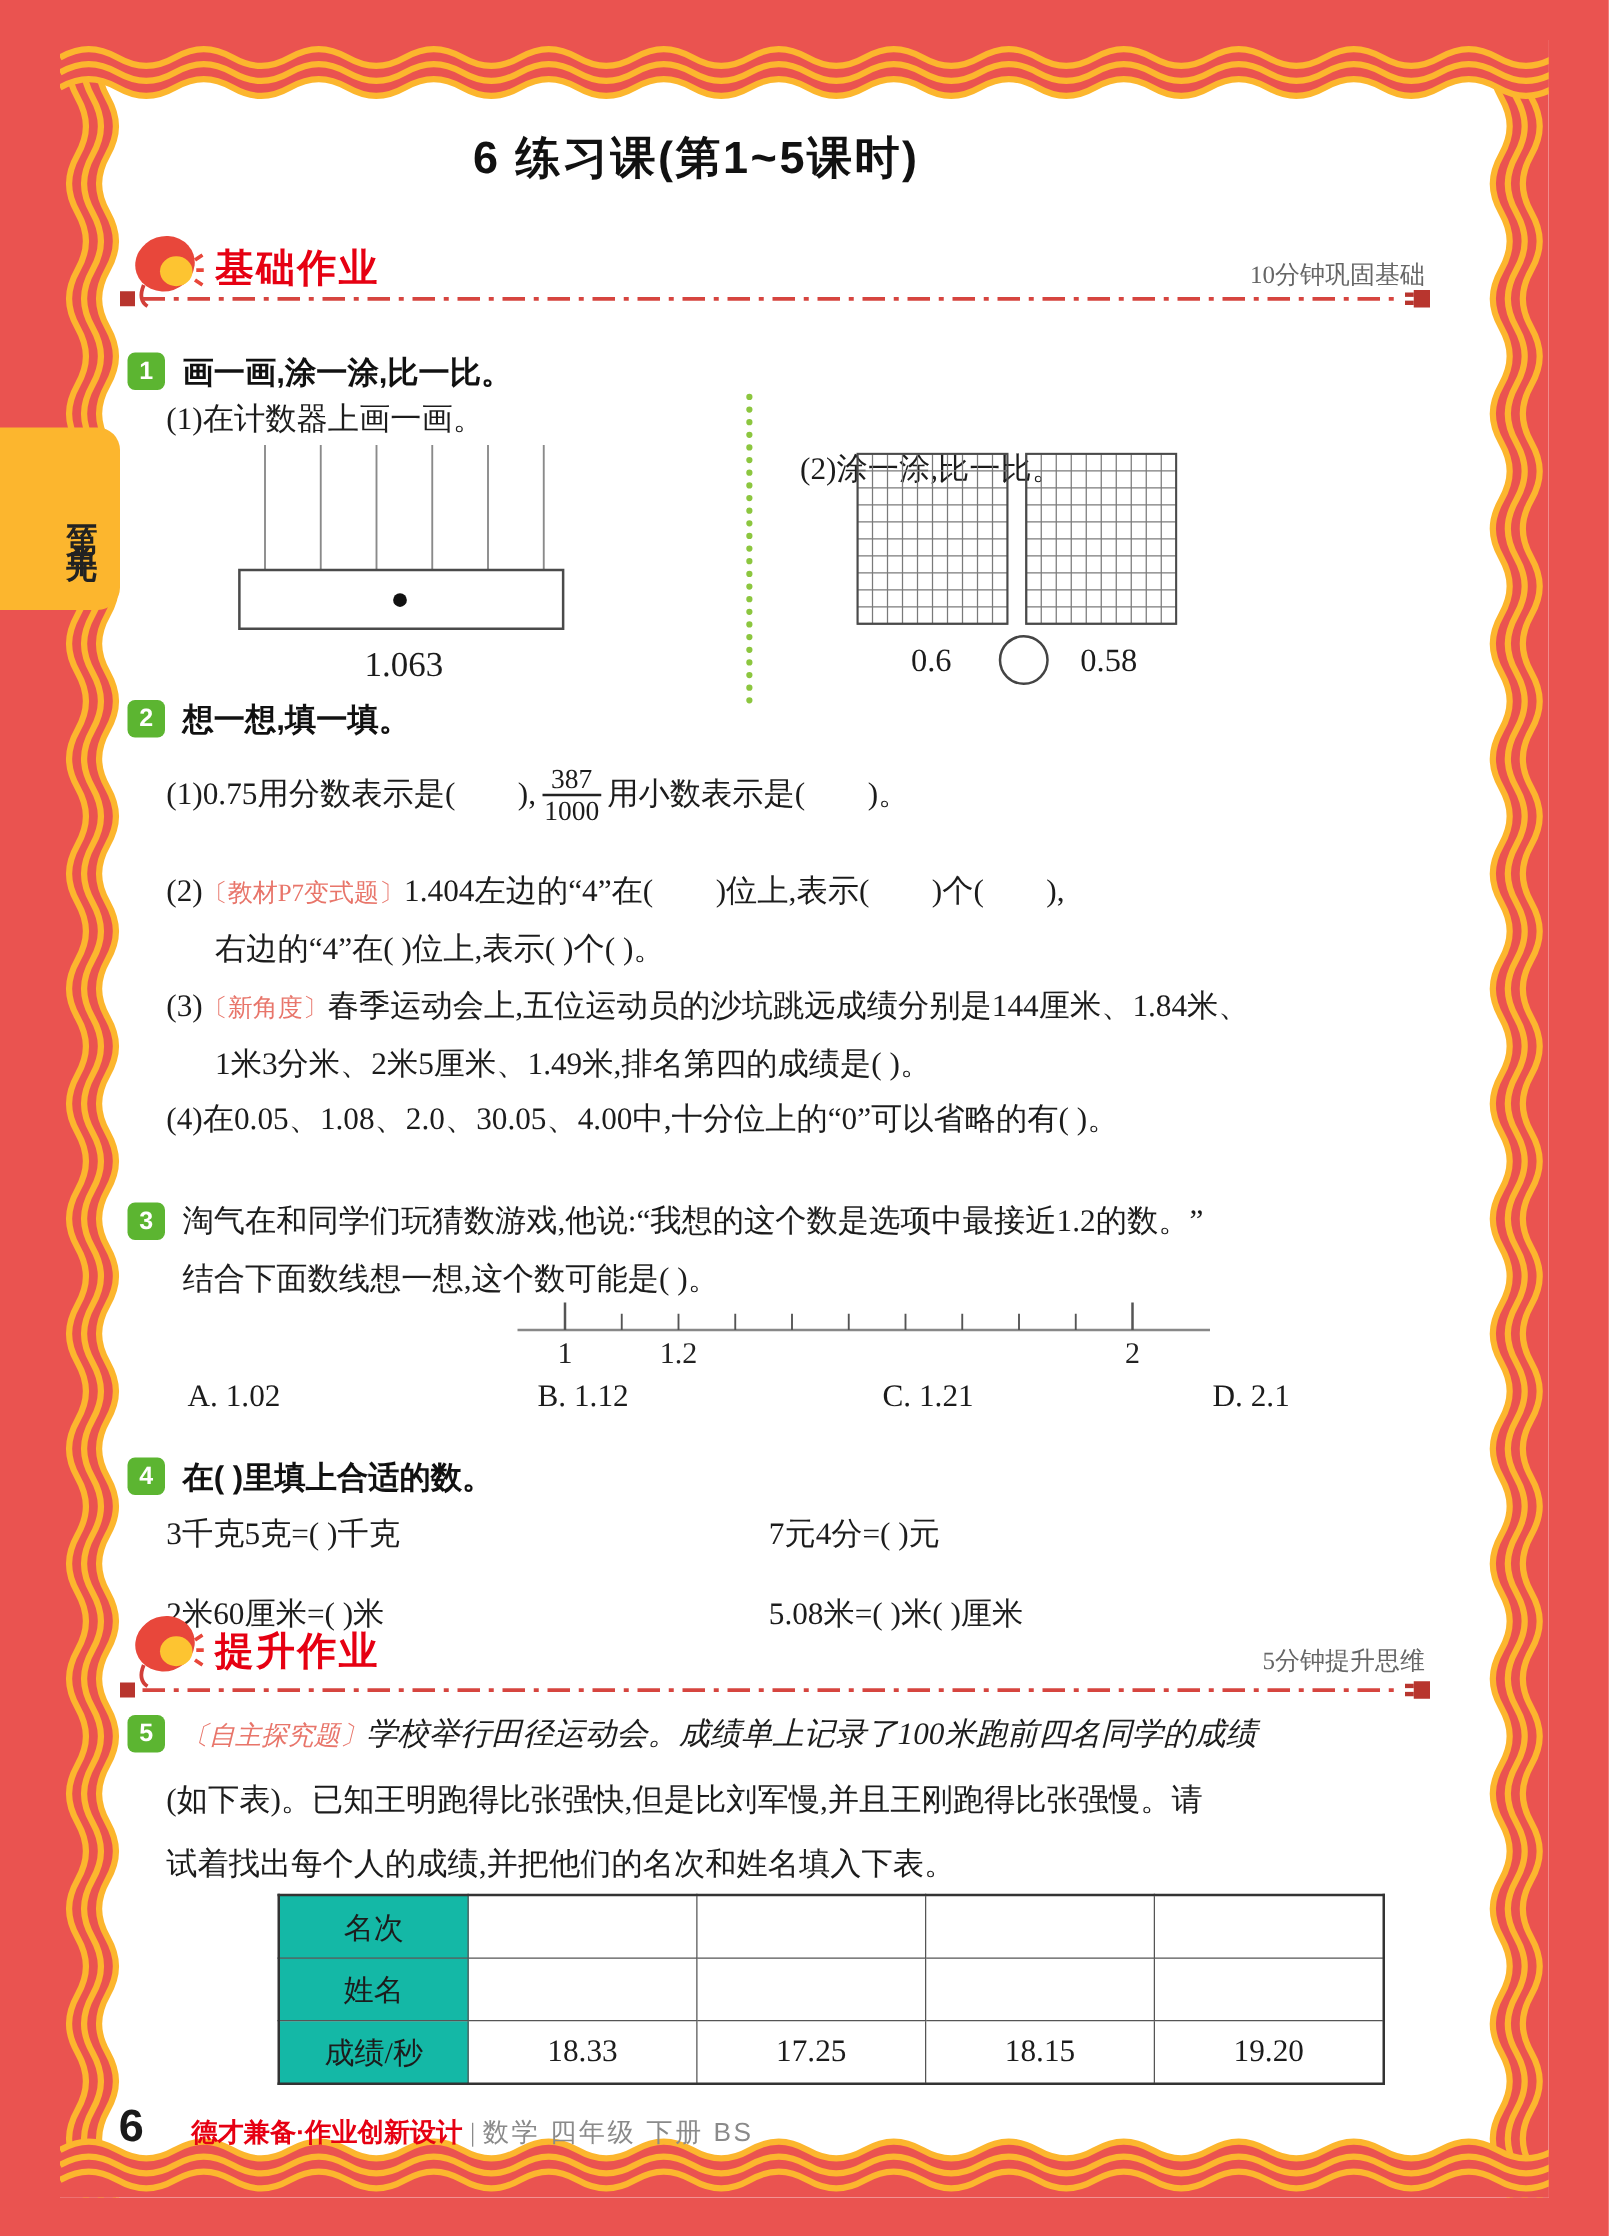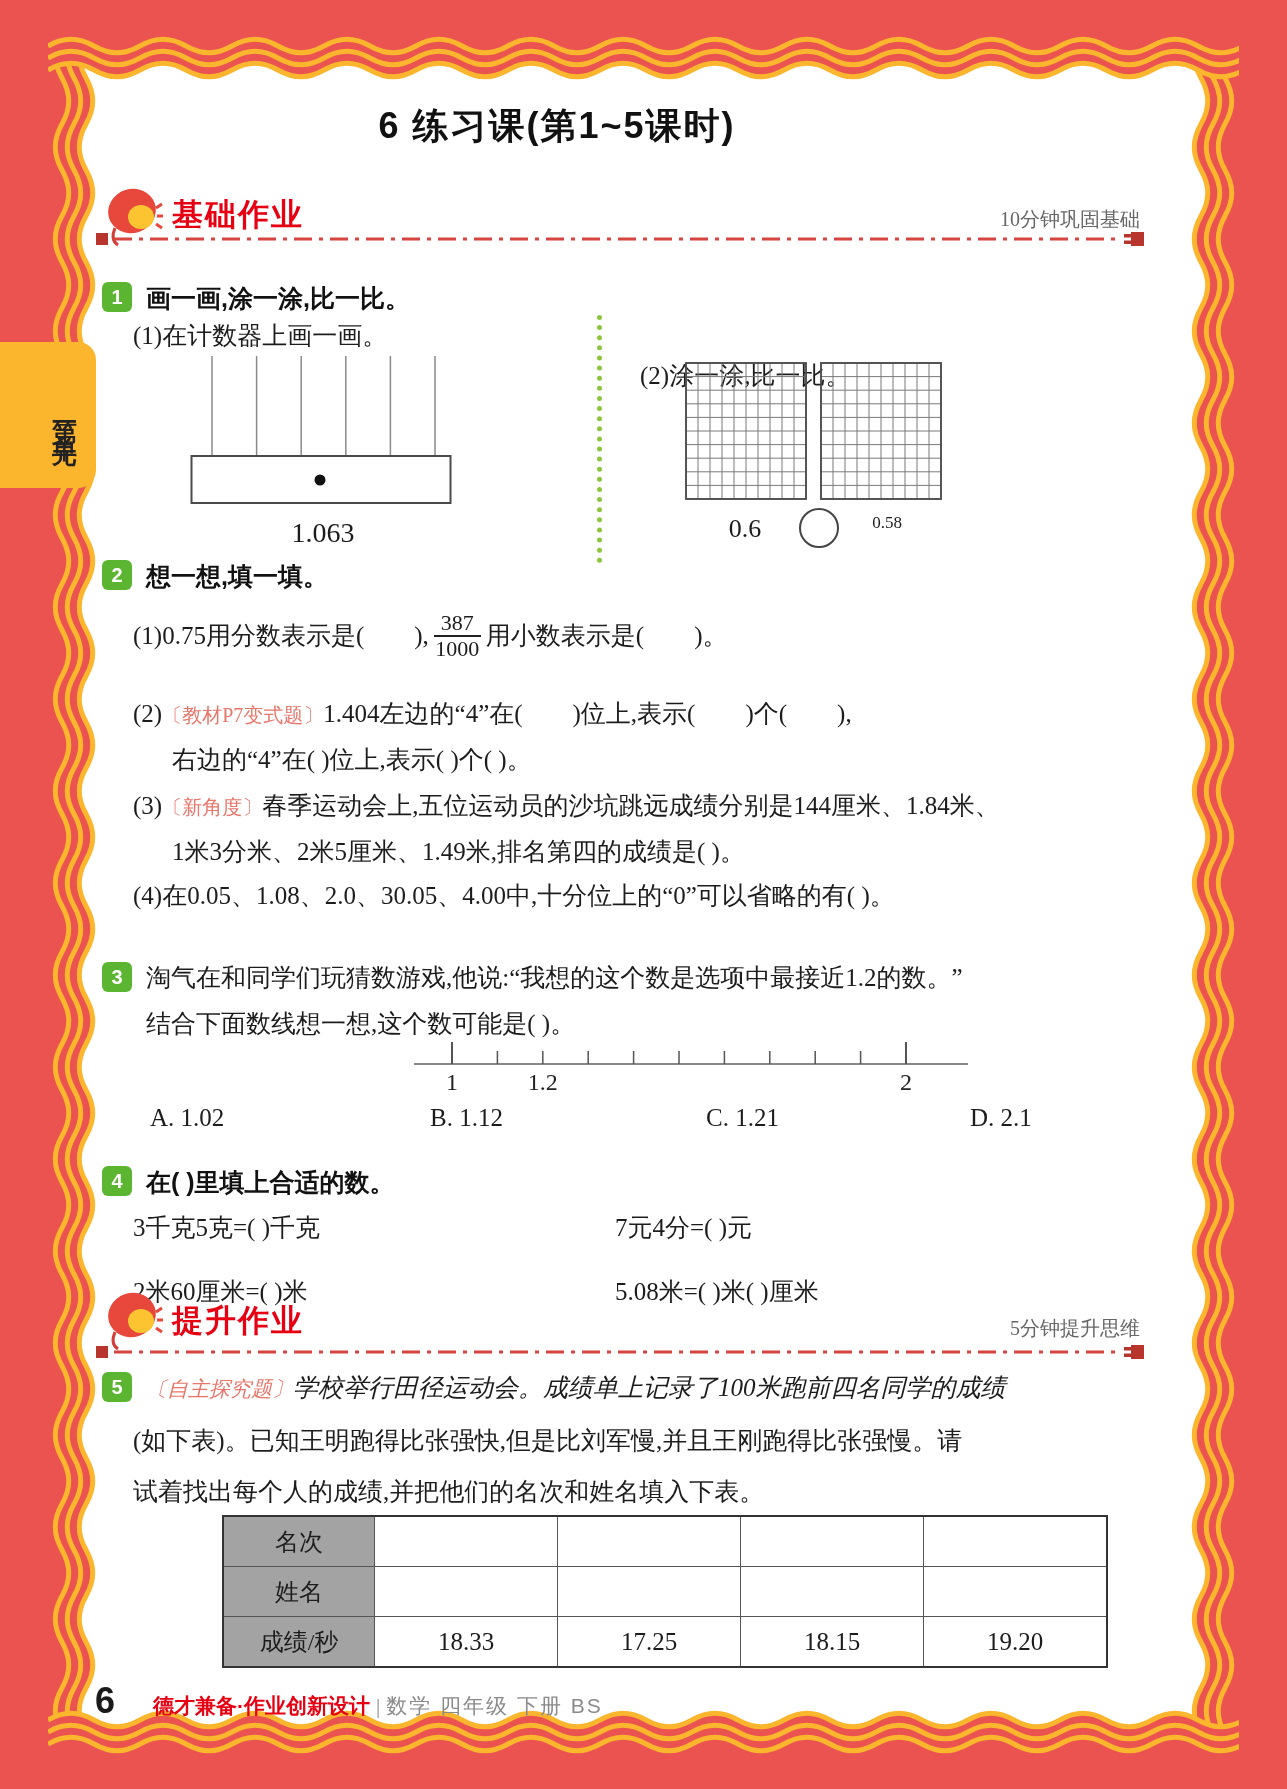--- a/index.html
+++ b/index.html
@@ -181,7 +181,7 @@
       </svg></div>
   <div class="line" style="left:700px;top:512px;width:90px;text-align:center;font-size:26px;">0.6</div>
   <div class="cmp-circle" style="left:799px;top:508px;"></div>
-  <div class="line" style="left:842px;top:512px;width:90px;text-align:center;font-size:17px;">0.58</div>
+  <div class="line" style="left:842px;top:512px;width:90px;text-align:center;font-size:26px;">0.58</div>
 
   <div class="badge" style="left:102px;top:560px;">2</div>
   <div class="line lead" style="left:146px;top:560px;">想一想,填一填。</div>

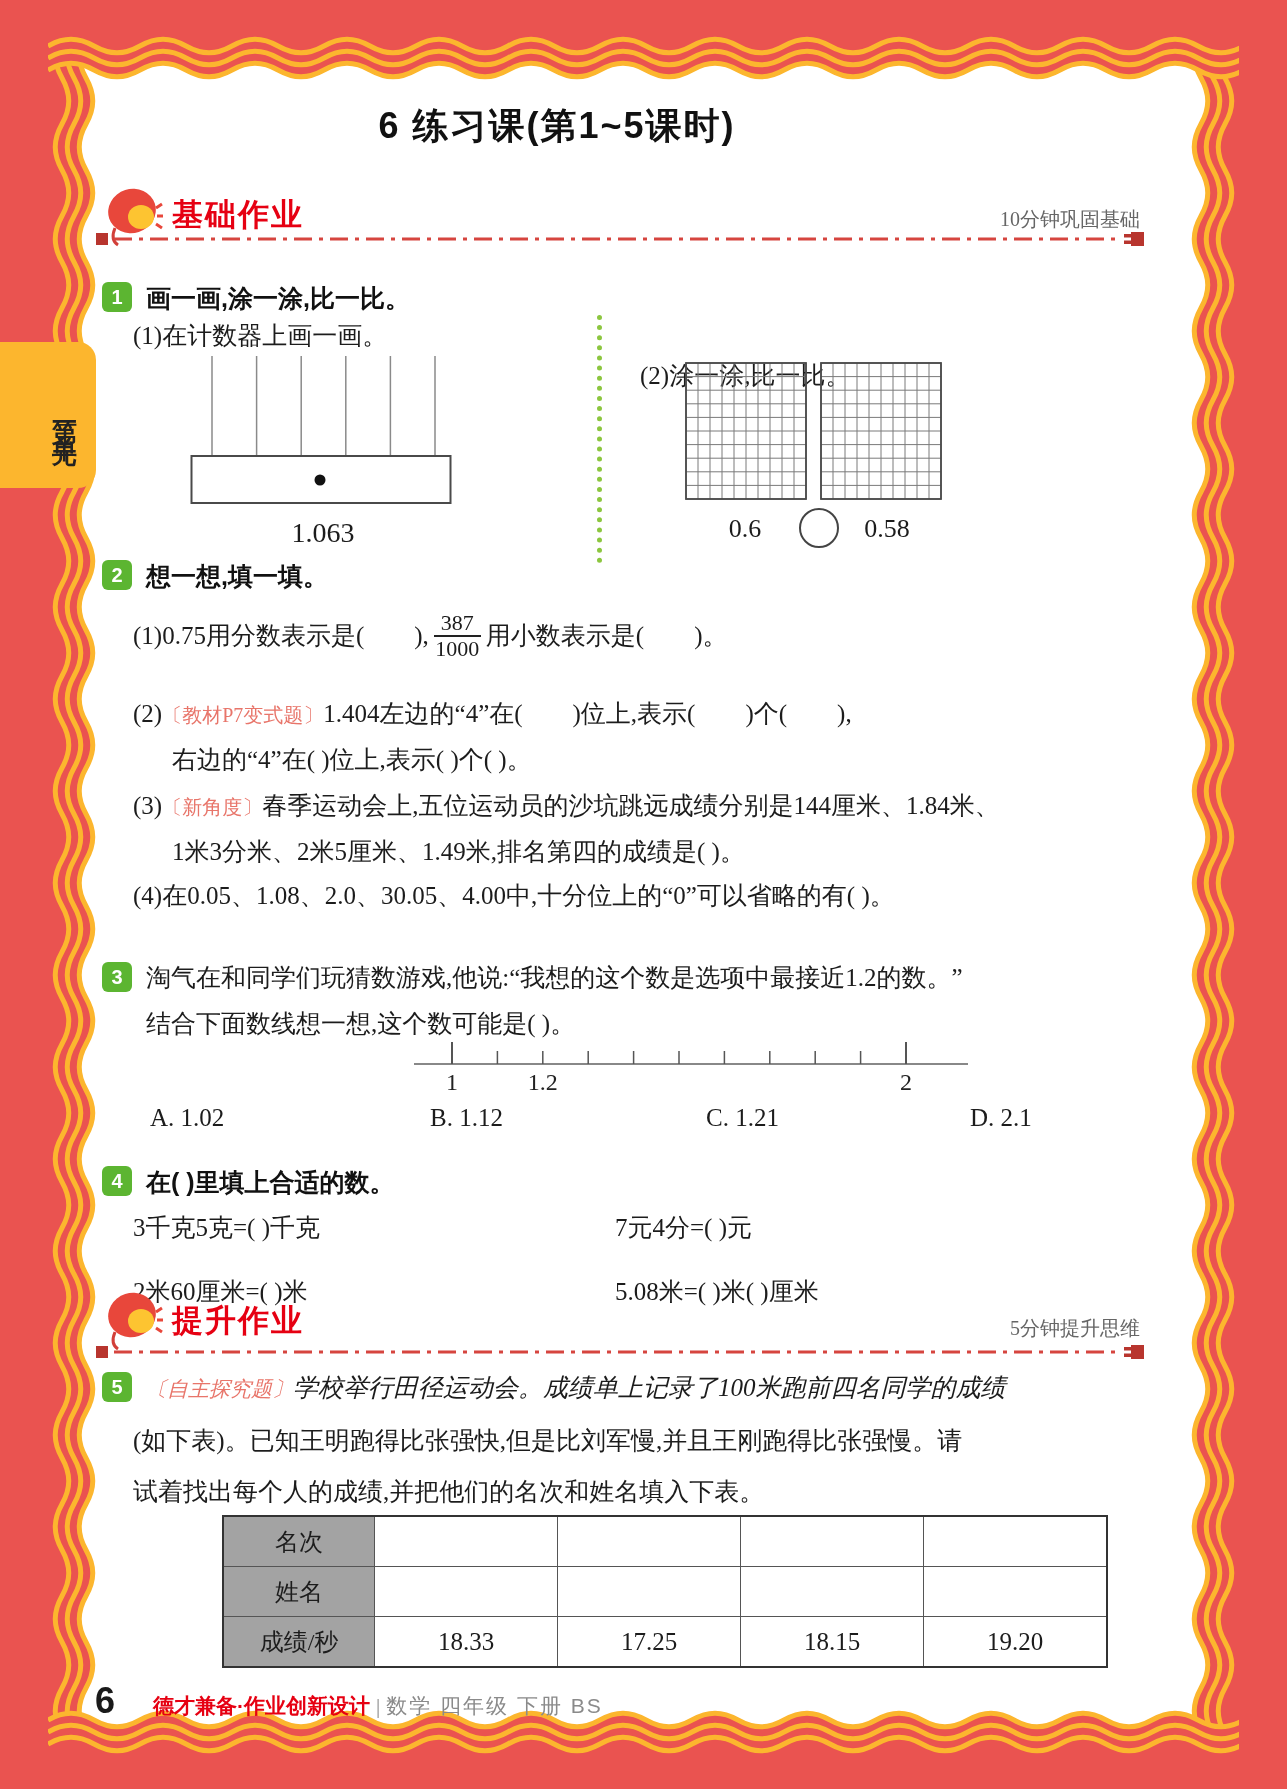--- a/index.html
+++ b/index.html
@@ -35,7 +35,7 @@
   .opt{position:absolute;font-size:25px;}
   table.score{border-collapse:collapse;}
   table.score td{border:1.5px solid #555;width:180px;height:47px;text-align:center;font-size:25px;}
-  table.score td.hd{background:#a3a3a3;width:148px;font-size:24px;}
+  table.score td.hd{background:#14b8a6;width:148px;font-size:24px;}
   table.score{border:2px solid #333;}
   #footer{position:absolute;left:95px;top:1680px;display:flex;align-items:baseline;z-index:3;}
   #footer .pnum{font-family:"Liberation Sans",sans-serif;font-weight:800;font-size:36px;color:#1a1a1a;margin-right:38px;}

